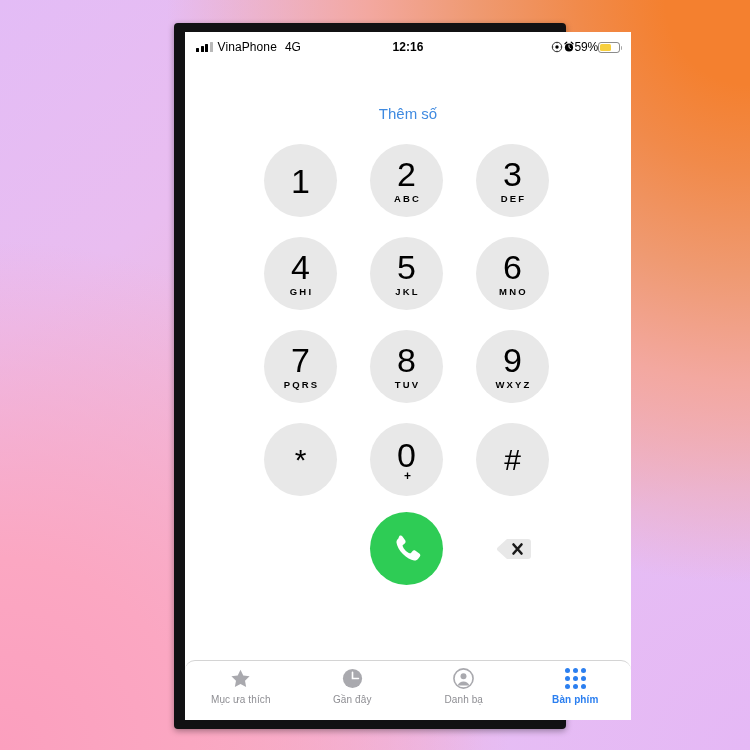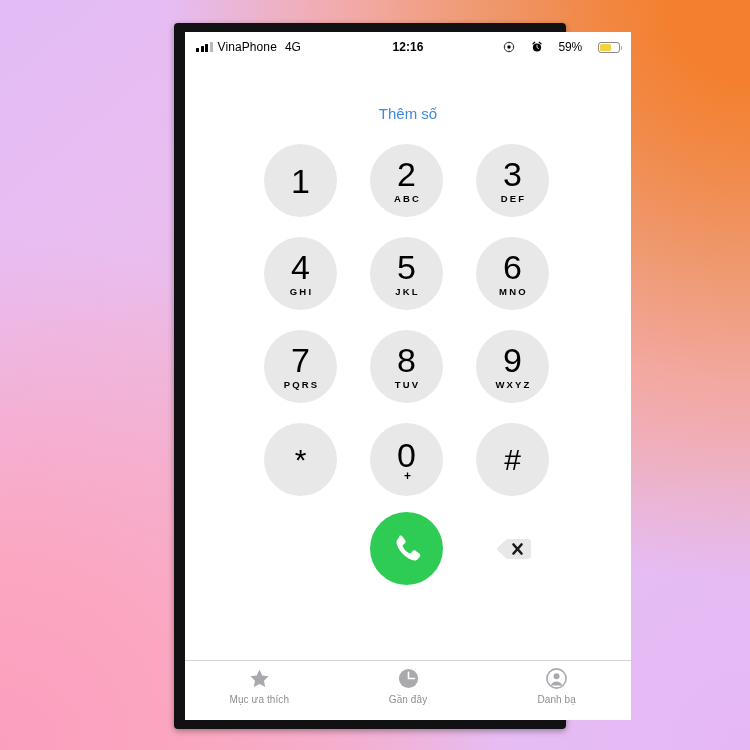--- a/index.html
+++ b/index.html
@@ -33,7 +33,7 @@
   }
   .sb-left{display:flex;align-items:center;gap:5px;}
   .sb-center{position:absolute;left:0;right:0;text-align:center;font-weight:bold;font-size:12px;letter-spacing:.1px;pointer-events:none;}
-  .sb-right{margin-left:auto;display:flex;align-items:center;gap:16px;position:relative;z-index:2;}
+  .sb-right{margin-left:auto;display:flex;align-items:center;gap:0;position:relative;z-index:2;}
   .bars{display:flex;align-items:flex-end;gap:1.5px;height:10px;}
   .bars i{display:block;width:3px;background:#000;border-radius:.5px;}
   .bars i:nth-child(1){height:4px;}

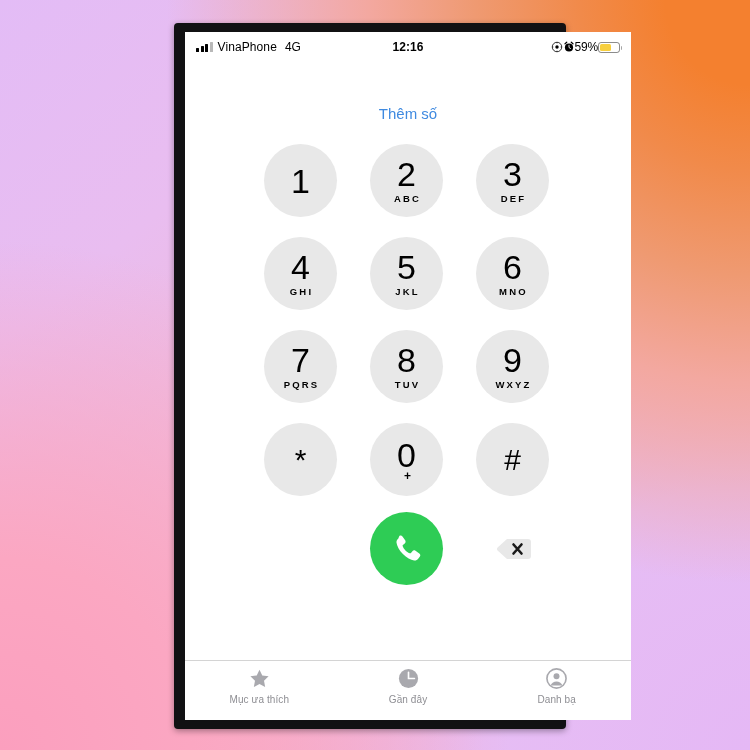--- a/index.html
+++ b/index.html
@@ -74,7 +74,7 @@
   
   .tabbar{
     position:absolute;left:0;right:0;bottom:0;height:54px;background:#fff;
-    border-top:1px solid #d4d4d4;display:flex;align-items:flex-start;padding-top:5px;
+    border-top:1px solid #d4d4d4;display:flex;align-items:flex-start;padding-top:5px;border-radius:10px;
   }
   .tab{flex:1;display:flex;flex-direction:column;align-items:center;gap:3px;cursor:pointer;}
   .tab .ic{height:25px;display:flex;align-items:center;justify-content:center;}

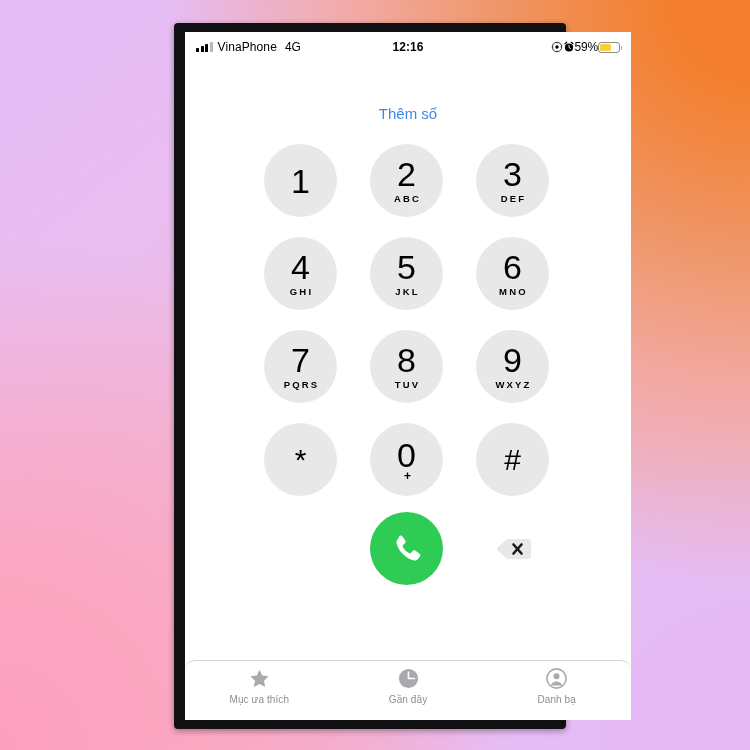--- a/index.html
+++ b/index.html
@@ -222,6 +222,22 @@
         <span class="lb">Danh bạ</span>
       </div>
 
+      <div class="tab active">
+        <span class="ic">
+          <span class="dots">
+              <i></i>
+              <i></i>
+              <i></i>
+              <i></i>
+              <i></i>
+              <i></i>
+              <i></i>
+              <i></i>
+              <i></i>
+            </span>
+        </span>
+        <span class="lb">Bàn phím</span>
+      </div>
 
 
     </div>

